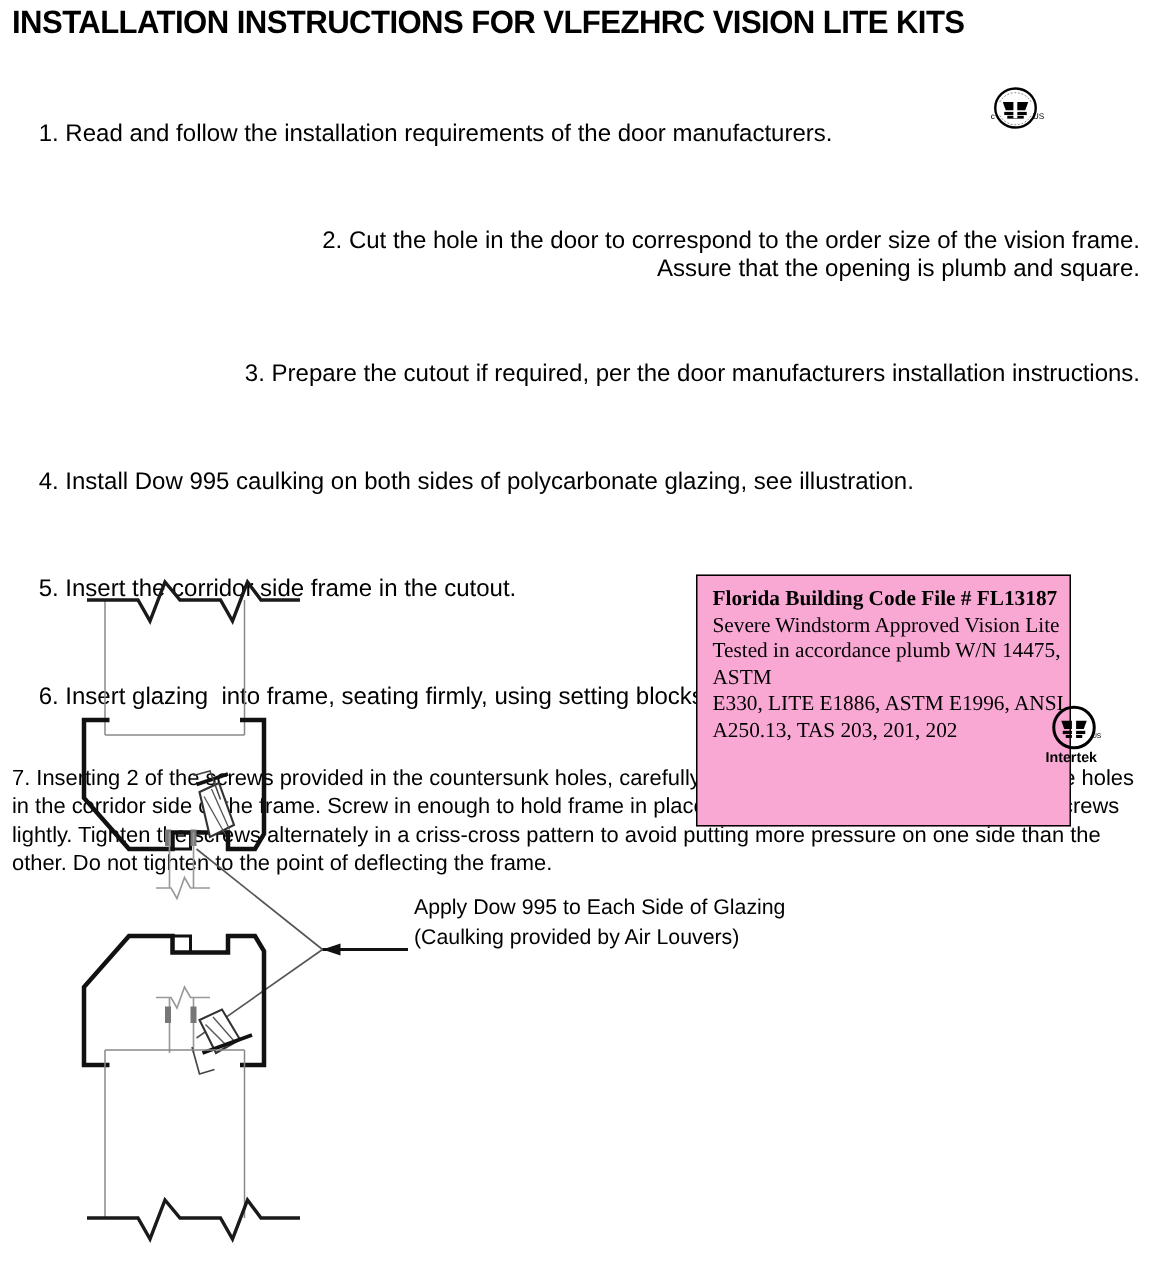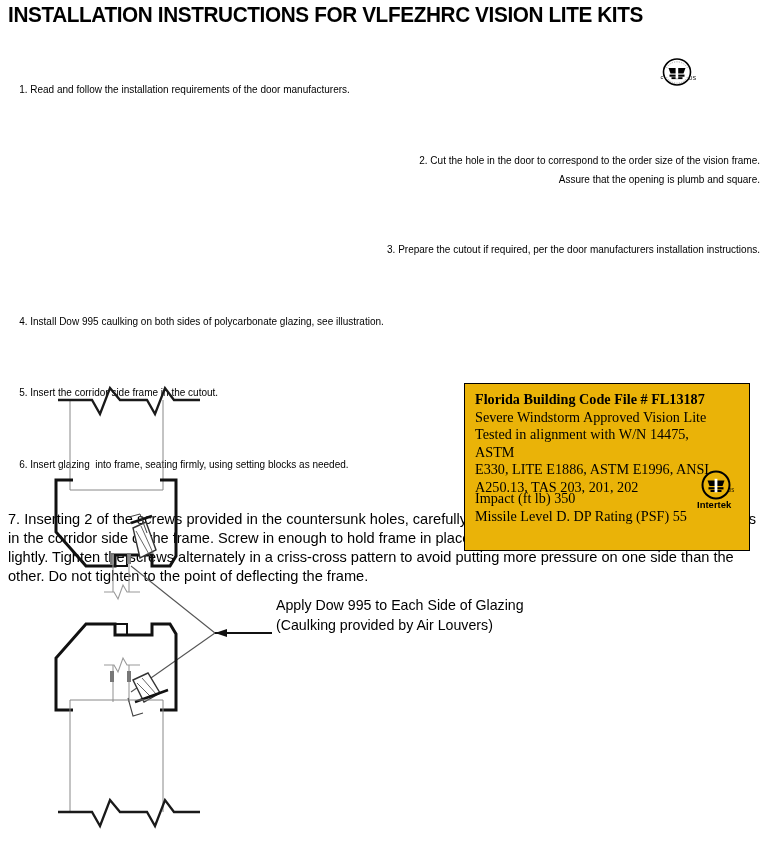--- a/index.html
+++ b/index.html
@@ -48,7 +48,7 @@
     width: 752px;
   }
   .instr-item {
-    font-size: 10px;
+    font-size: 16px;
     line-height: 18.5px;
     color: #000;
     white-space: pre-wrap;

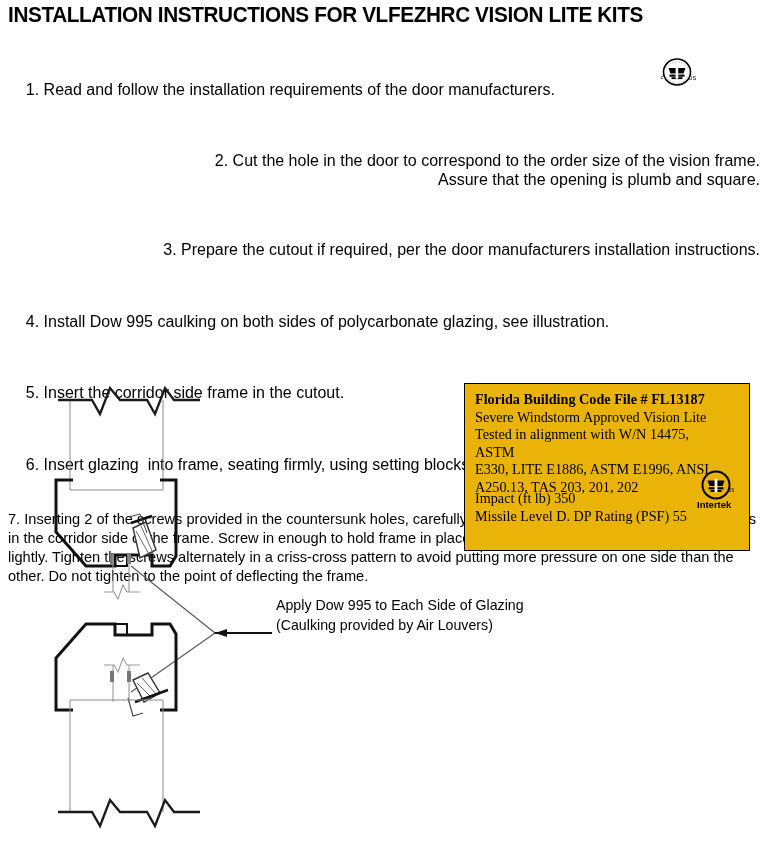--- a/index.html
+++ b/index.html
@@ -65,11 +65,11 @@
     position: absolute;
     left: 464px;
     top: 383px;
-    width: 286px;
+    width: 250px;
     height: 168px;
     border: 1.5px solid #000;
     box-sizing: border-box;
-    background: #eab308;
+    background: #f9a8d4;
   }
   #code-box-inner {
     position: absolute;

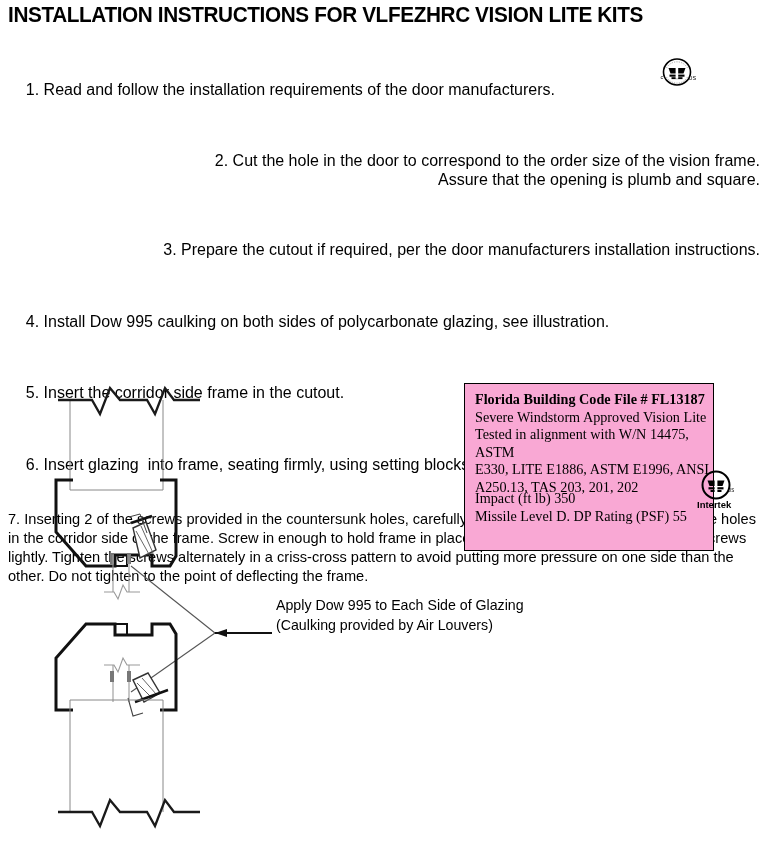--- a/index.html
+++ b/index.html
@@ -169,7 +169,7 @@
   <div id="code-box-inner">
     <div id="code-title">Florida Building Code File # FL13187</div>
     <div>Severe Windstorm Approved Vision Lite</div>
-    <div>Tested in alignment with W/N 14475, ASTM</div>
+    <div>Tested in accordance plumb W/N 14475, ASTM</div>
     <div>E330, LITE E1886, ASTM E1996, ANSI</div>
     <div>A250.13, TAS 203, 201, 202</div>
   </div>

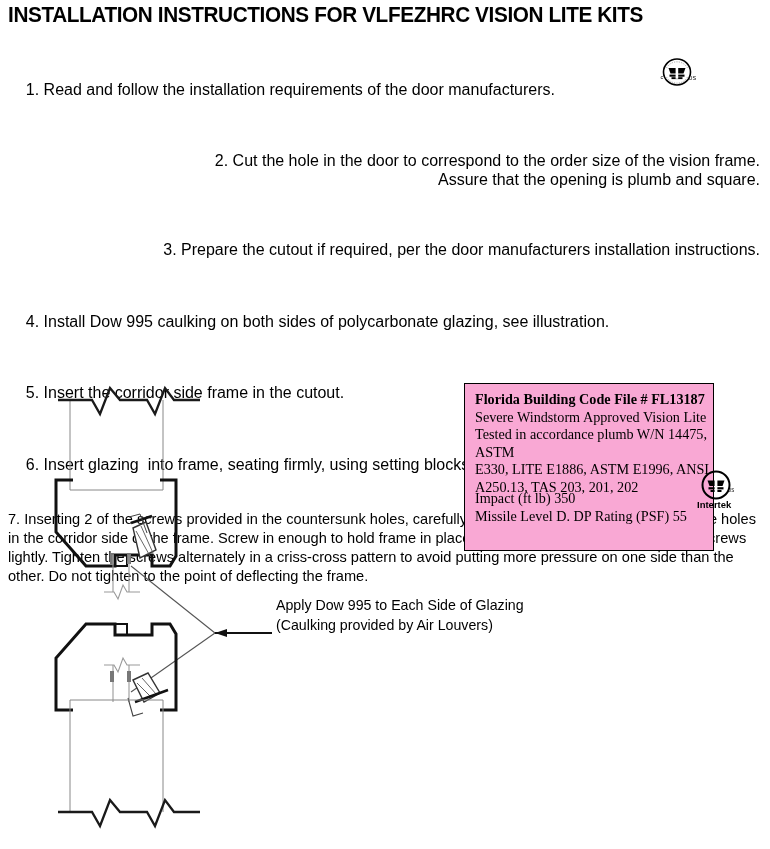--- a/index.html
+++ b/index.html
@@ -173,10 +173,6 @@
     <div>E330, LITE E1886, ASTM E1996, ANSI</div>
     <div>A250.13, TAS 203, 201, 202</div>
   </div>
-  <div id="code-ratings">
-    <div>Impact (ft lb) 350</div>
-    <div>Missile Level D. DP Rating (PSF) 55</div>
-  </div>
   <div id="intertek-mark">
     <svg width="46" height="52" viewBox="0 0 46 52">
       <circle cx="21" cy="19" r="13.5" fill="none" stroke="#000" stroke-width="2"></circle>

